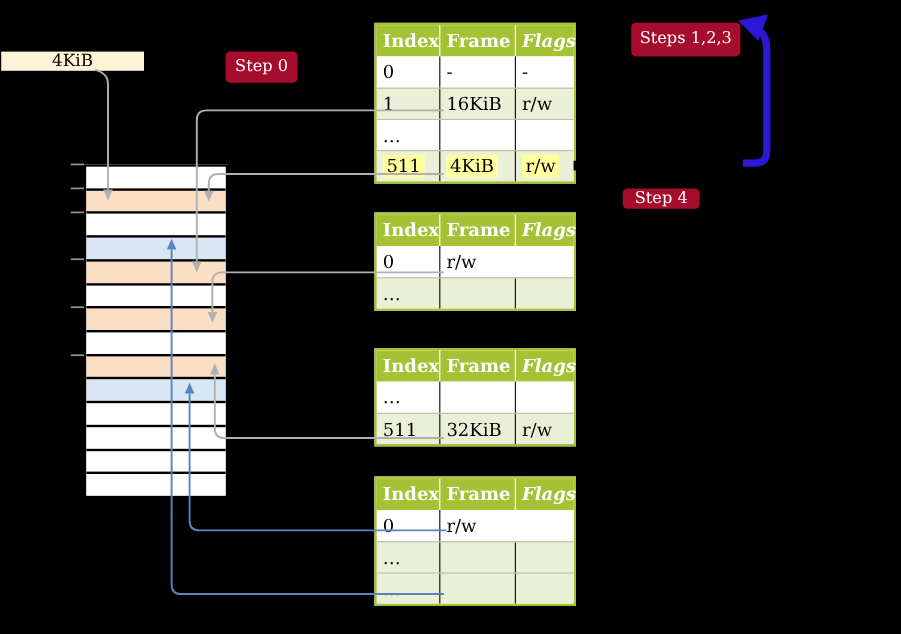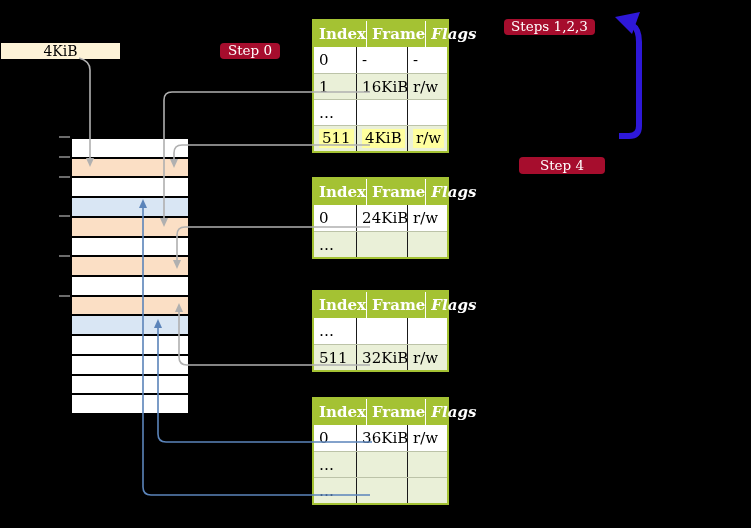--- a/index.html
+++ b/index.html
@@ -37,7 +37,7 @@
   .mrow.blue{background:var(--frame-blue,#d9e6f4);}
   
   .page-table{
-    position:absolute;left:312px;width:137px;border:2px solid var(--table-green,#a4c233);
+    position:absolute;left:312px;width:168px;border:2px solid var(--table-green,#a4c233);
     box-sizing:border-box;background:#fff;z-index:2;font-size:15px;
   }
   #table-l4{top:19px;}

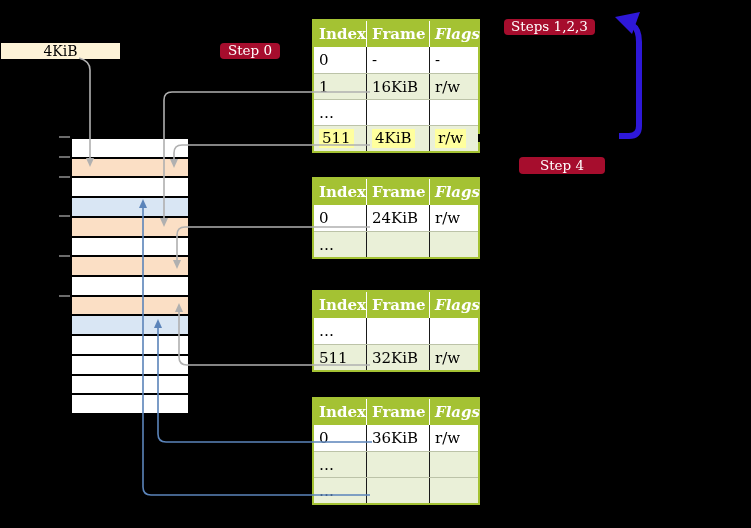--- a/index.html
+++ b/index.html
@@ -16,7 +16,7 @@
   .badge.red{background:var(--badge-red,#a60d2d);}
   .badge.blue{background:var(--badge-blue,#4a38e2);}
   #badge-step0{left:188px;top:43px;width:60px;height:16px;margin-left:32px;}
-  #badge-steps123{left:504px;top:19px;width:91px;height:16px;}
+  #badge-steps123{left:526px;top:19px;width:91px;height:28px;}
   #badge-steps1234{left:650px;top:19px;width:101px;height:16px;}
   #badge-step4{left:519px;top:157px;width:86px;height:17px;}
   #label-4kib{

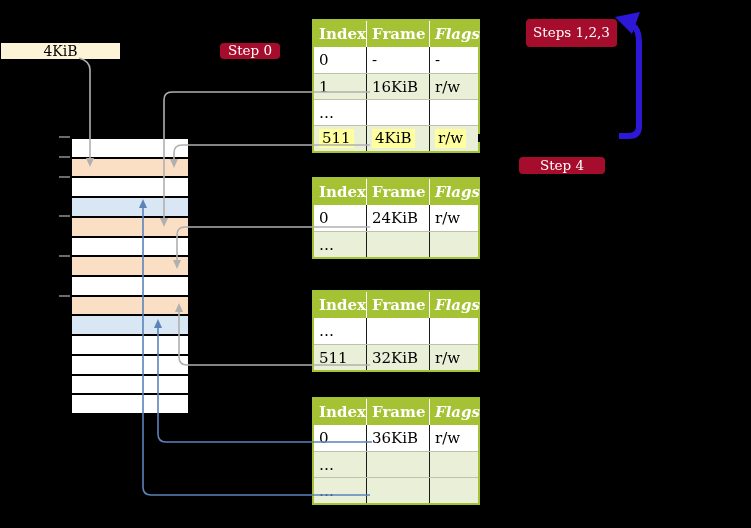--- a/index.html
+++ b/index.html
@@ -15,7 +15,7 @@
   }
   .badge.red{background:var(--badge-red,#a60d2d);}
   .badge.blue{background:var(--badge-blue,#4a38e2);}
-  #badge-step0{left:188px;top:43px;width:60px;height:16px;margin-left:32px;}
+  #badge-step0{left:188px;top:43px;width:60px;height:26px;}
   #badge-steps123{left:526px;top:19px;width:91px;height:28px;}
   #badge-steps1234{left:650px;top:19px;width:101px;height:16px;}
   #badge-step4{left:519px;top:157px;width:86px;height:17px;}

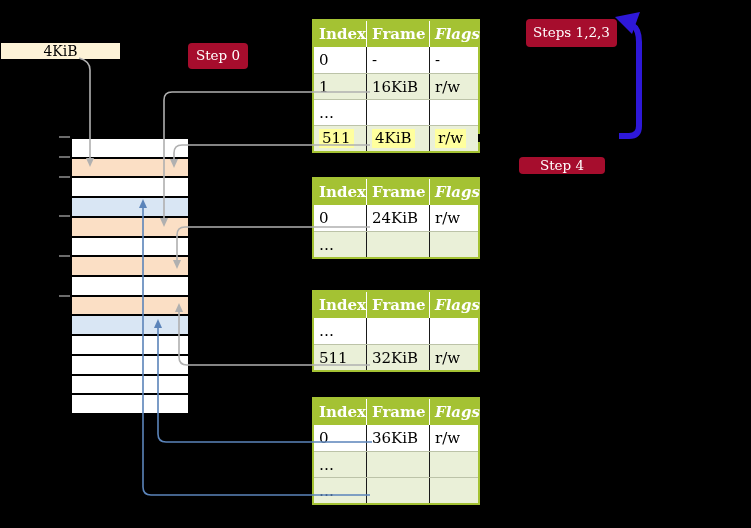--- a/index.html
+++ b/index.html
@@ -18,7 +18,7 @@
   #badge-step0{left:188px;top:43px;width:60px;height:26px;}
   #badge-steps123{left:526px;top:19px;width:91px;height:28px;}
   #badge-steps1234{left:650px;top:19px;width:101px;height:16px;}
-  #badge-step4{left:519px;top:157px;width:86px;height:17px;}
+  #badge-step4{left:519px;top:157px;width:64px;height:17px;}
   #label-4kib{
     position:absolute;left:1px;top:43px;width:119px;height:16px;
     background:var(--label-cream,#fdf3d7);color:#000;font-size:14px;

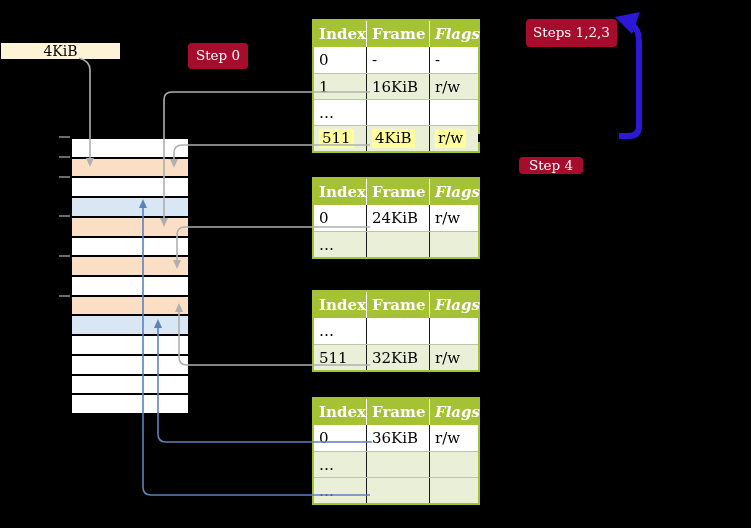--- a/index.html
+++ b/index.html
@@ -144,7 +144,6 @@
       </div>
       <div class="pt-row">
         <div class="pt-cell">0</div>
-        <div class="pt-cell">24KiB</div>
         <div class="pt-cell">r/w</div>
       </div>
       <div class="pt-row tint">

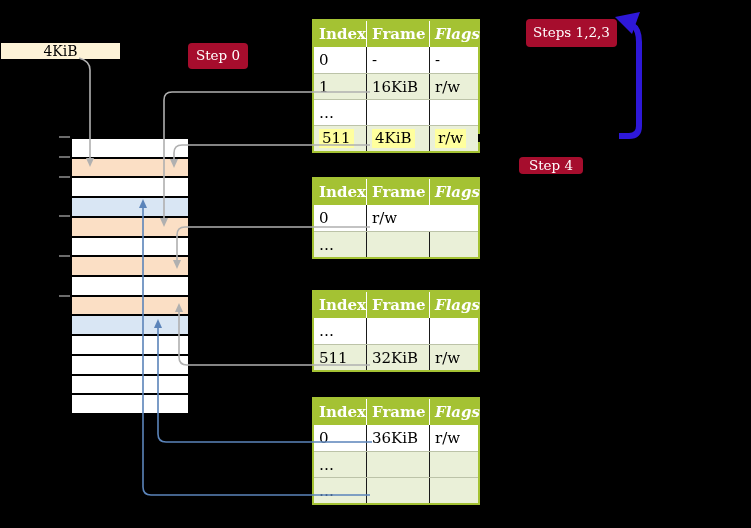--- a/index.html
+++ b/index.html
@@ -177,7 +177,6 @@
       </div>
       <div class="pt-row">
         <div class="pt-cell">0</div>
-        <div class="pt-cell">36KiB</div>
         <div class="pt-cell">r/w</div>
       </div>
       <div class="pt-row tint">

